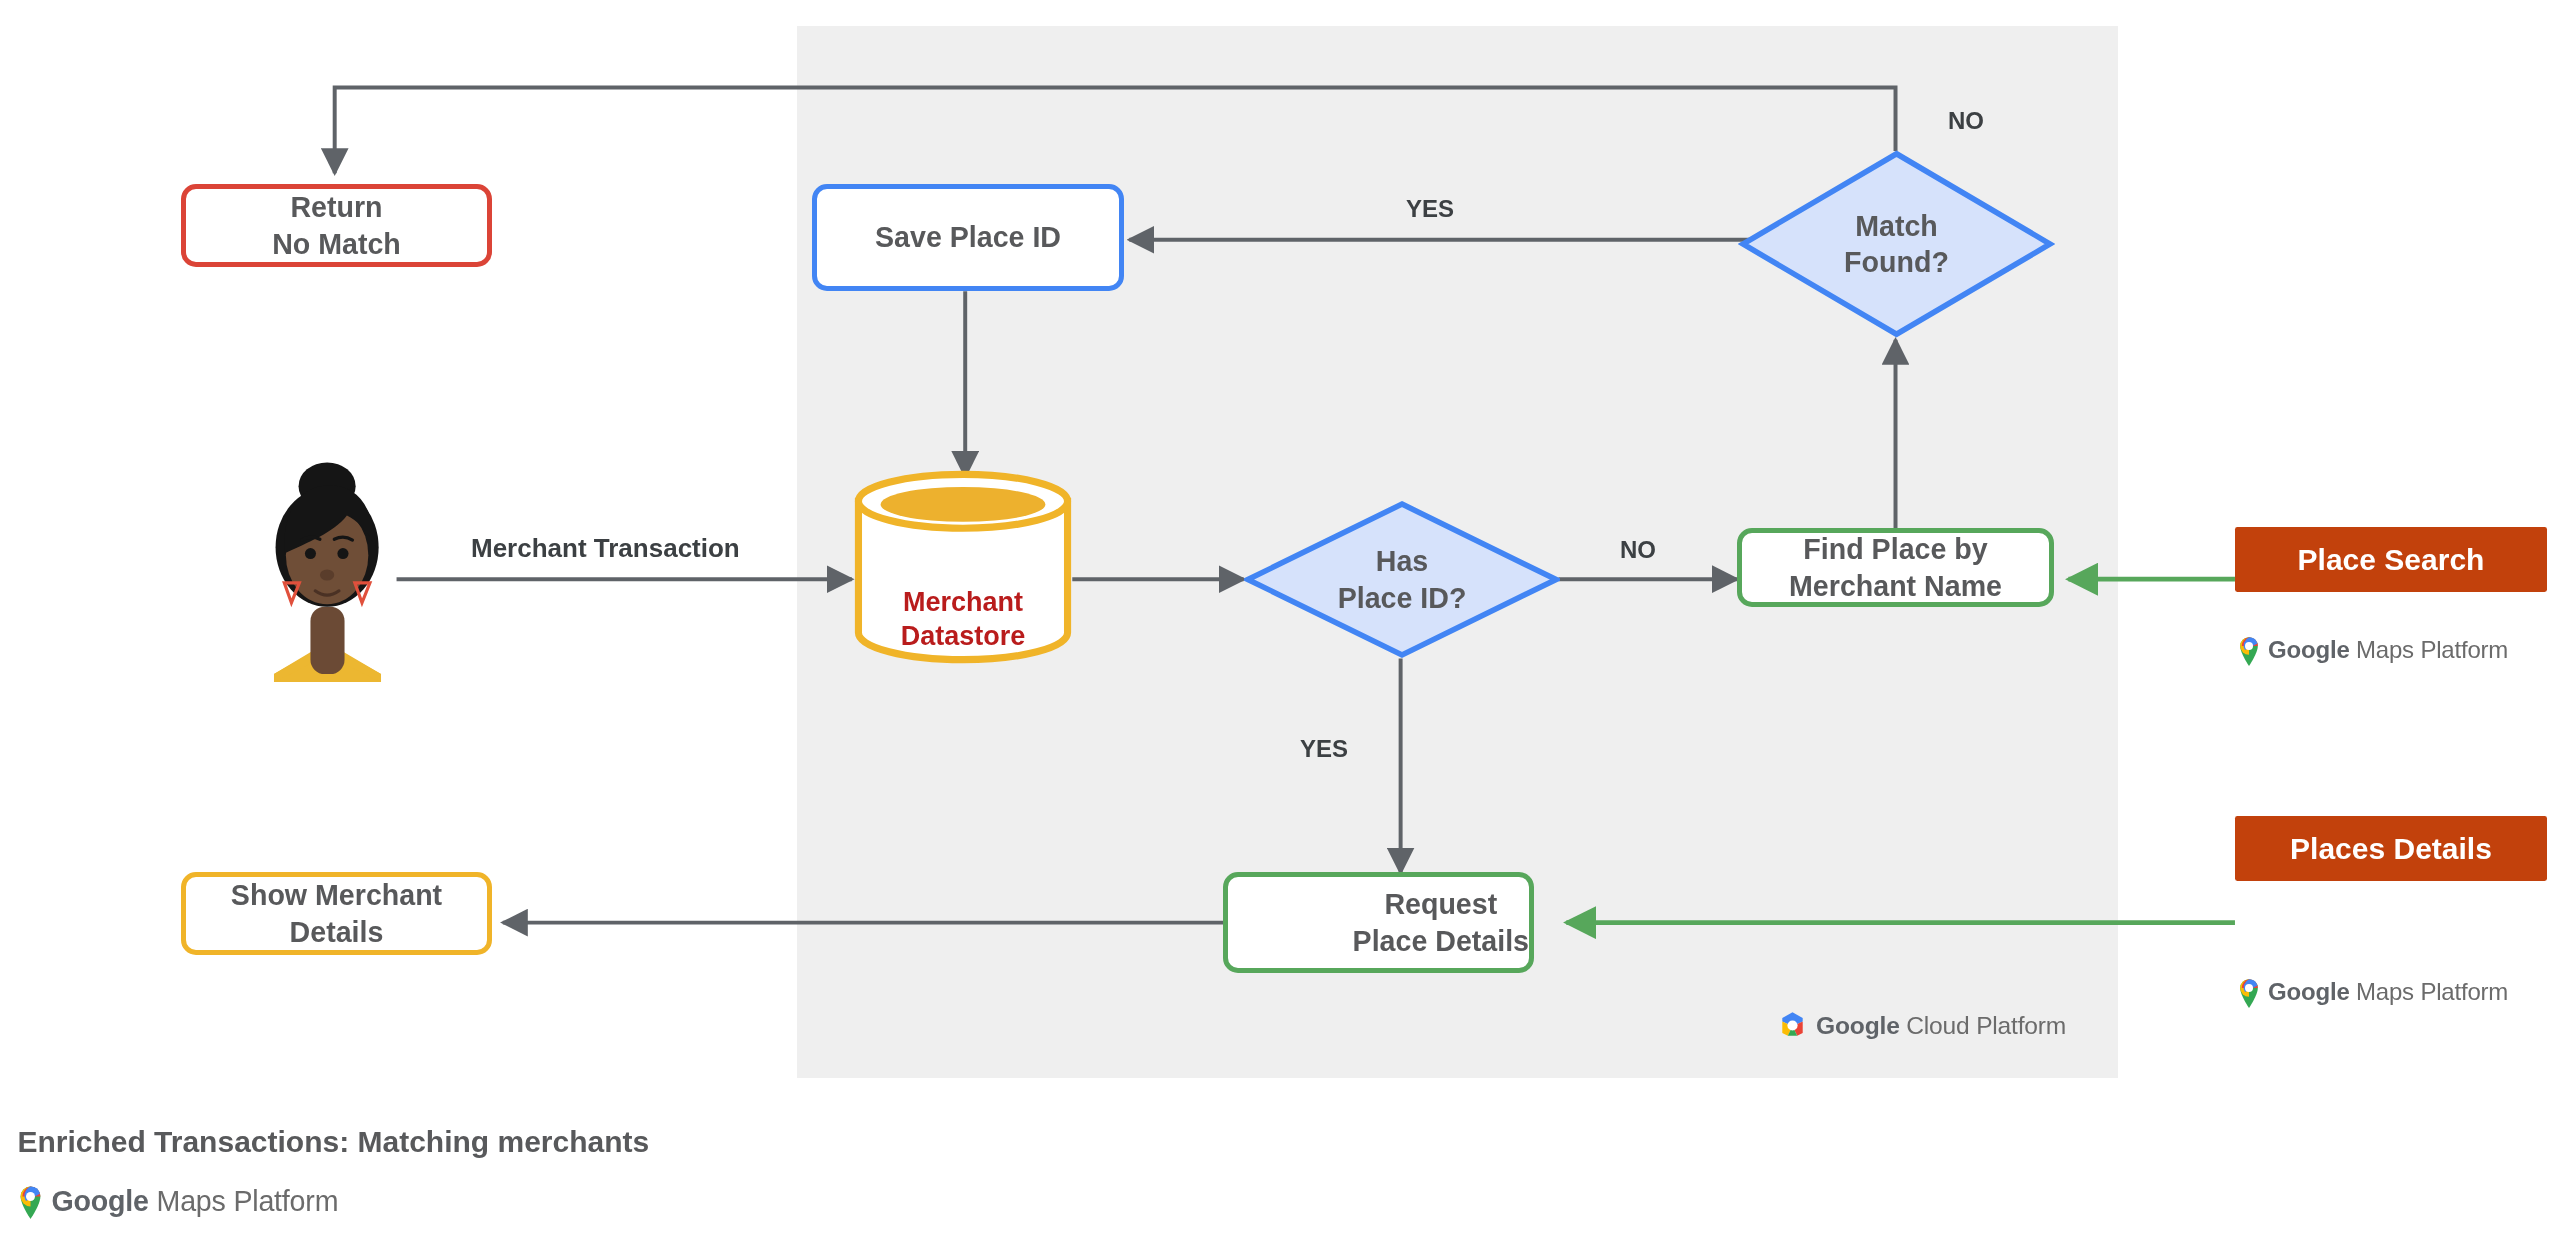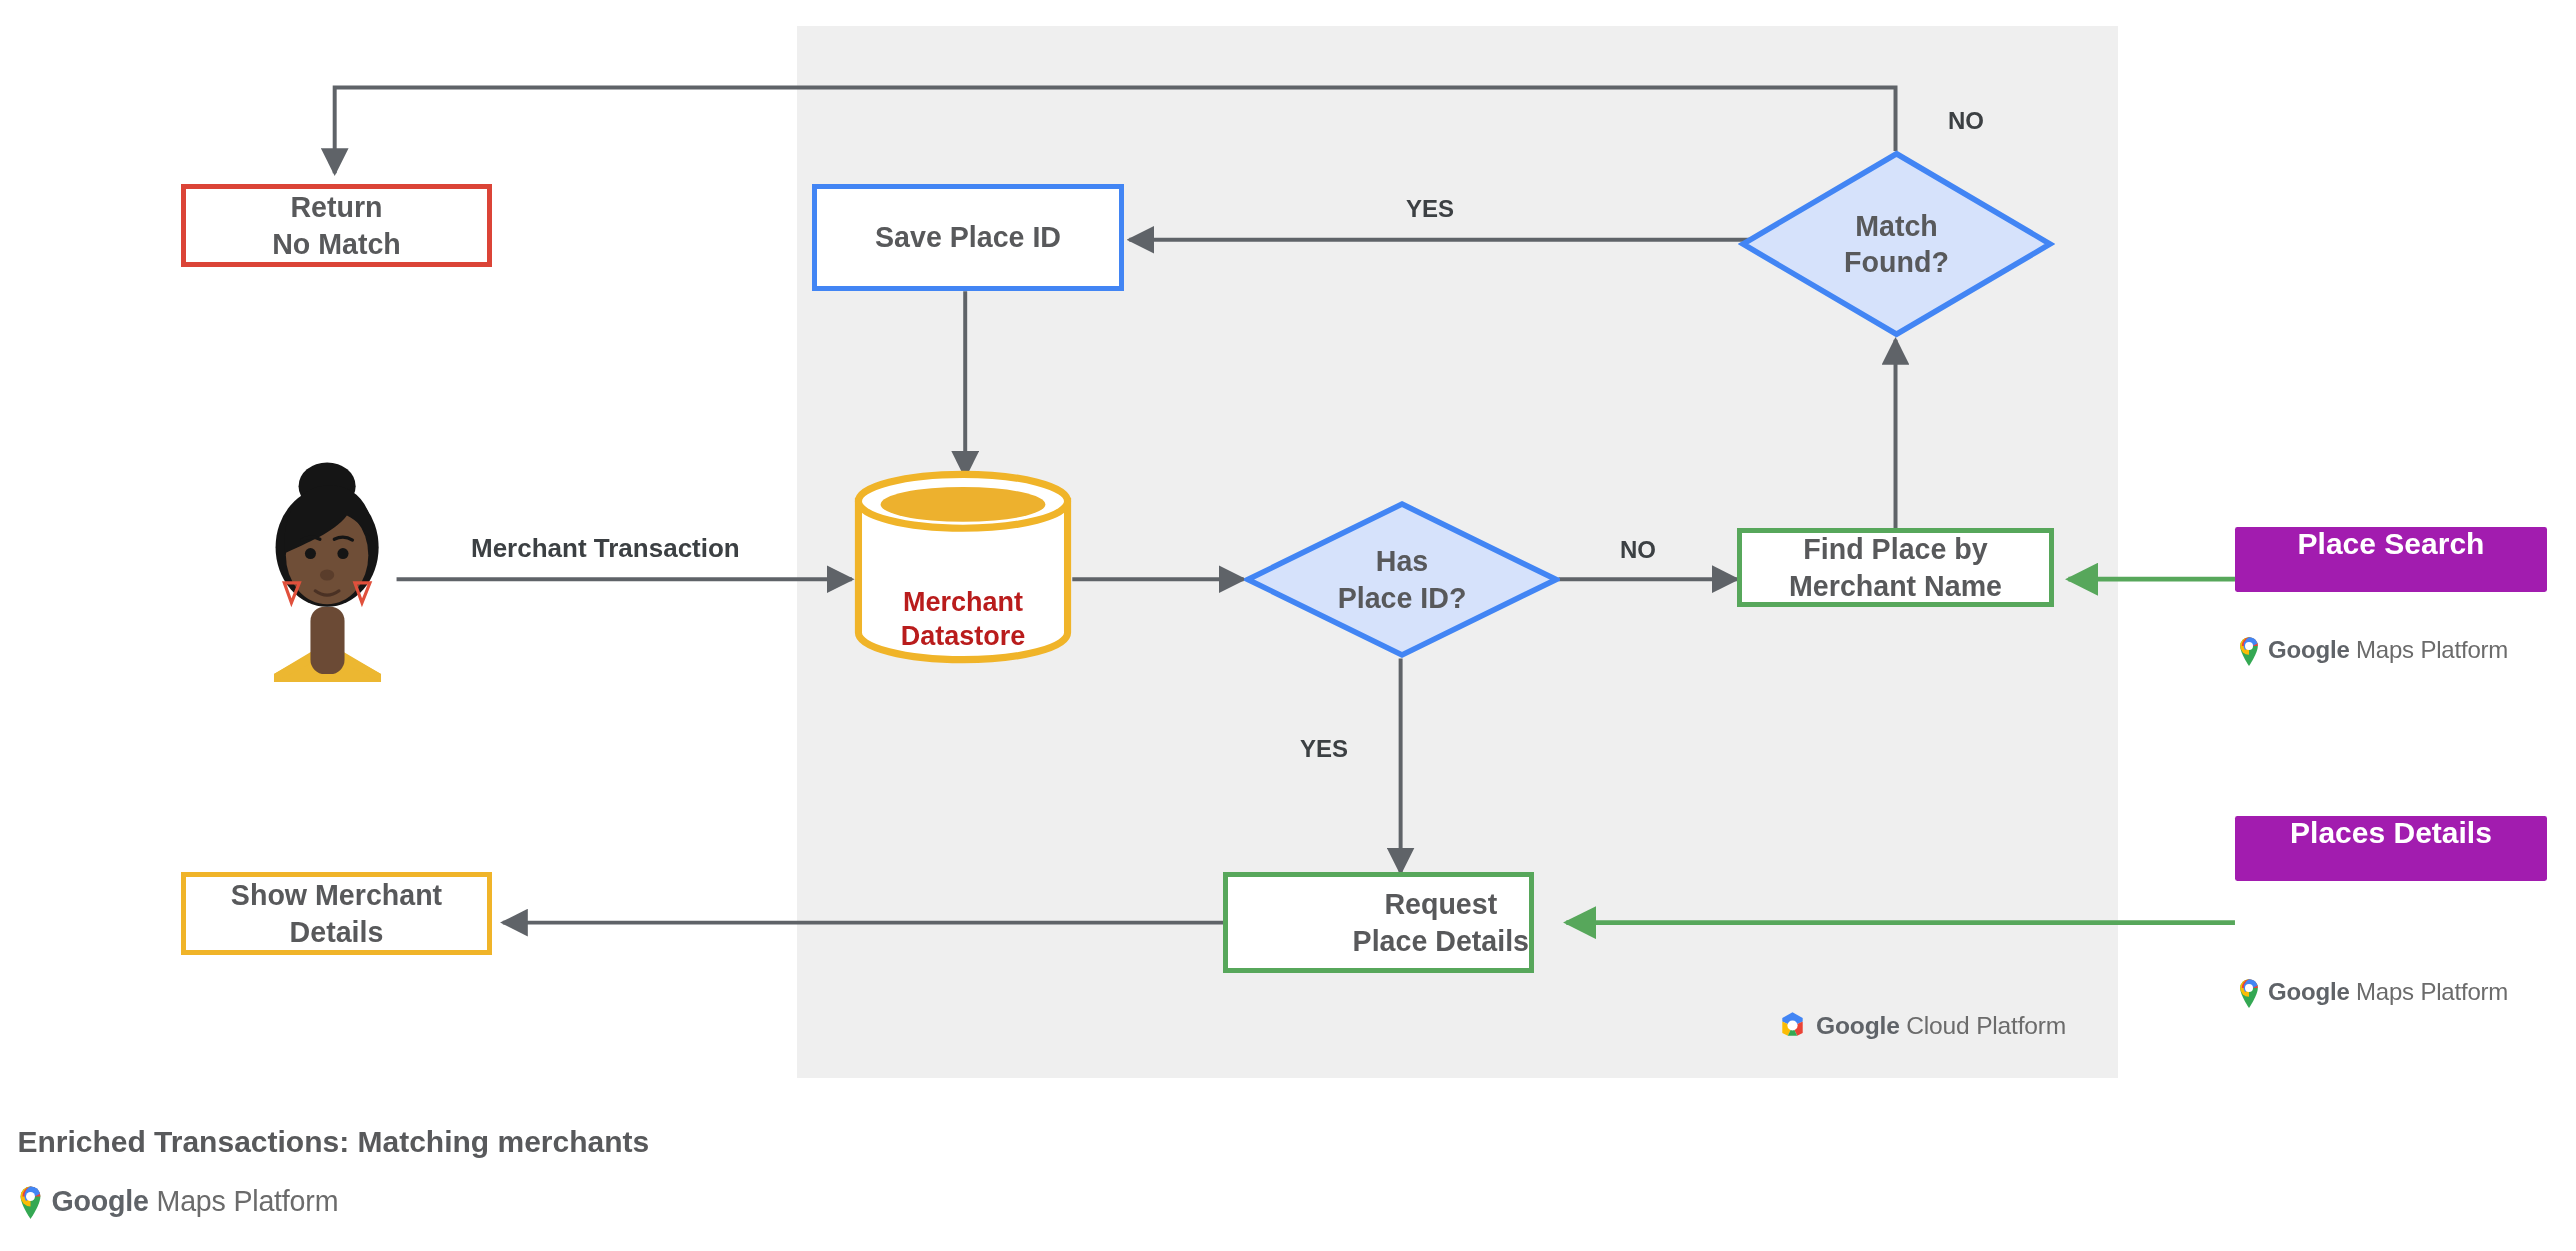--- a/index.html
+++ b/index.html
@@ -47,6 +47,7 @@
     color: #58595b;
     line-height: 1.26;
     white-space: pre-line;
+    border-radius: 15px;
   }
   .node-red    { border: 5.6px solid #DB4437; }
   .node-blue   { border: 5.6px solid #4285F4; text-align: right; }

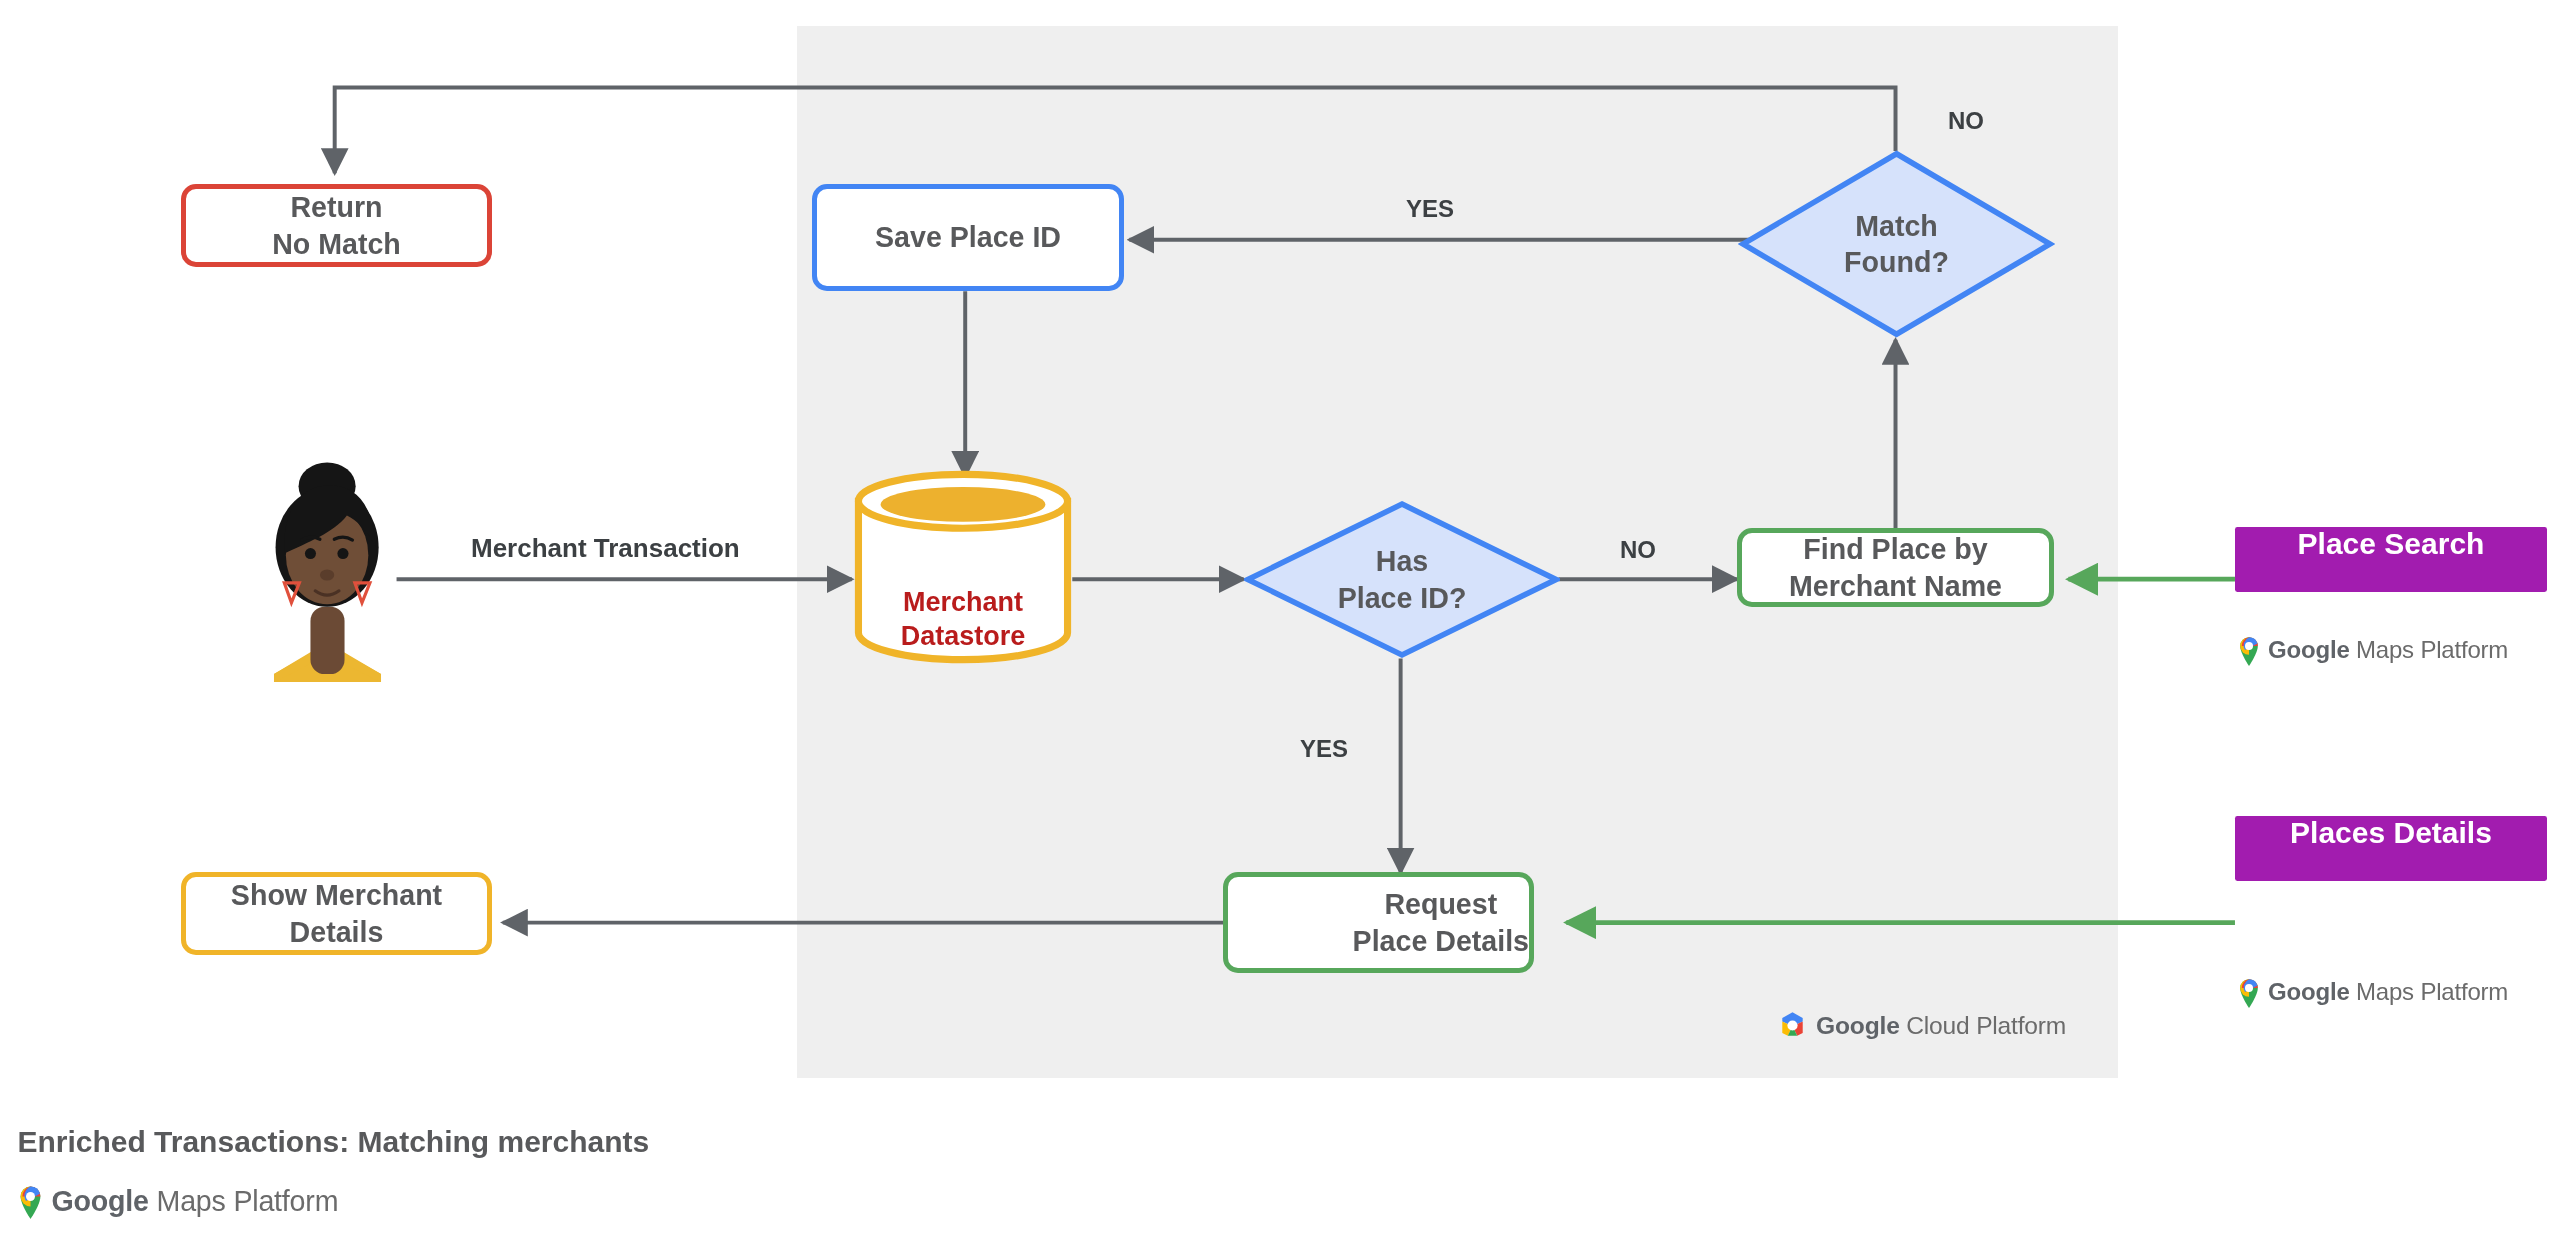--- a/index.html
+++ b/index.html
@@ -59,9 +59,10 @@
     position: absolute;
     box-sizing: border-box;
     display: flex;
+    align-items: center;
     justify-content: center;
     text-align: center;
-    background: #a21caf;
+    background: #c2410c;
     color: #ffffff;
     font-weight: bold;
     border-radius: 2.4px;

